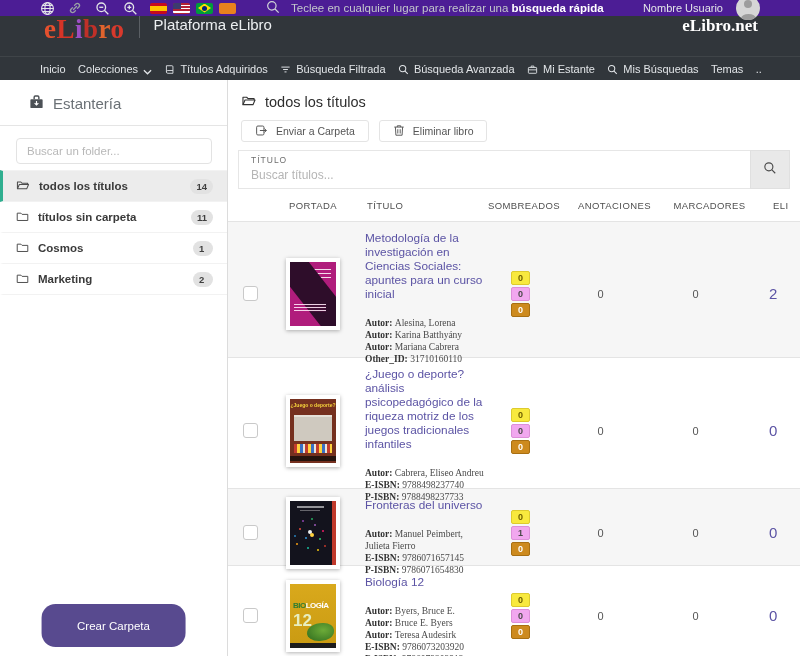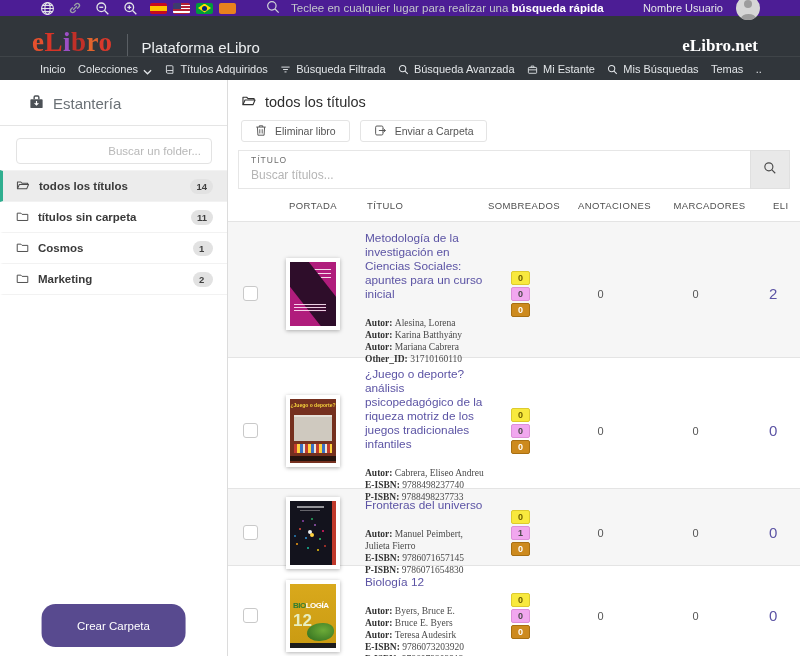--- a/index.html
+++ b/index.html
@@ -29,7 +29,7 @@
   .avatar::after{content:"";position:absolute;left:50%;bottom:-3px;width:15px;height:9px;margin-left:-7.5px;border-radius:50% 50% 0 0;background:#9d9d9d;}
 
   
-  .header{height:40px;background:#31363b;display:flex;align-items:flex-end;padding-left:32px;}
+  .header{height:40px;background:#31363b;display:flex;align-items:flex-start;padding-left:44px;}
   .logo{font-family:"Liberation Serif",serif;font-size:27px;font-weight:bold;letter-spacing:.5px;line-height:1;cursor:pointer;}
   .logo span:nth-child(1){color:#e4502e;}
   .logo span:nth-child(2){color:#d63427;}

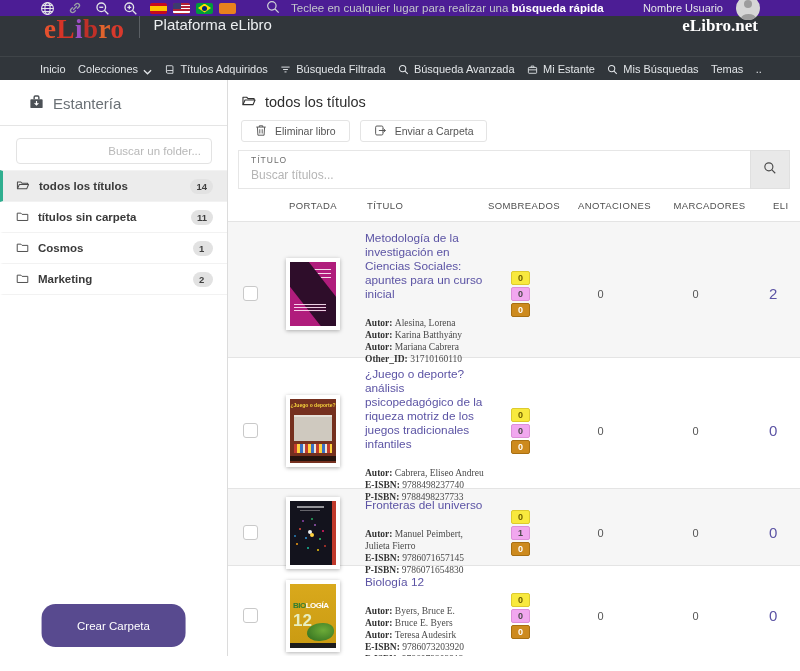--- a/index.html
+++ b/index.html
@@ -352,14 +352,6 @@
 
       <div class="action-row">
         <button class="action-btn">
-          <span><svg width="12" height="13" viewBox="0 0 14 15">
-                <g fill="none" stroke="#555" stroke-width="1.1">
-                  <path d="M1.5 3.5h11M5 3.5V2h4v1.5M2.8 3.5l.6 9.5h7.2l.6-9.5M5.6 6v5M8.4 6v5"></path>
-                </g>
-              </svg></span>
-          <span>Eliminar libro</span>
-        </button>
-        <button class="action-btn">
           <span><svg width="13" height="13" viewBox="0 0 16 16">
                 <g fill="none" stroke="#555" stroke-width="1.2">
                   <rect x="2" y="2.5" width="9" height="11" rx="1.5"></rect>
@@ -367,6 +359,14 @@
                 </g>
               </svg></span>
           <span>Enviar a Carpeta</span>
+        </button>
+        <button class="action-btn">
+          <span><svg width="12" height="13" viewBox="0 0 14 15">
+                <g fill="none" stroke="#555" stroke-width="1.1">
+                  <path d="M1.5 3.5h11M5 3.5V2h4v1.5M2.8 3.5l.6 9.5h7.2l.6-9.5M5.6 6v5M8.4 6v5"></path>
+                </g>
+              </svg></span>
+          <span>Eliminar libro</span>
         </button>
       </div>
 

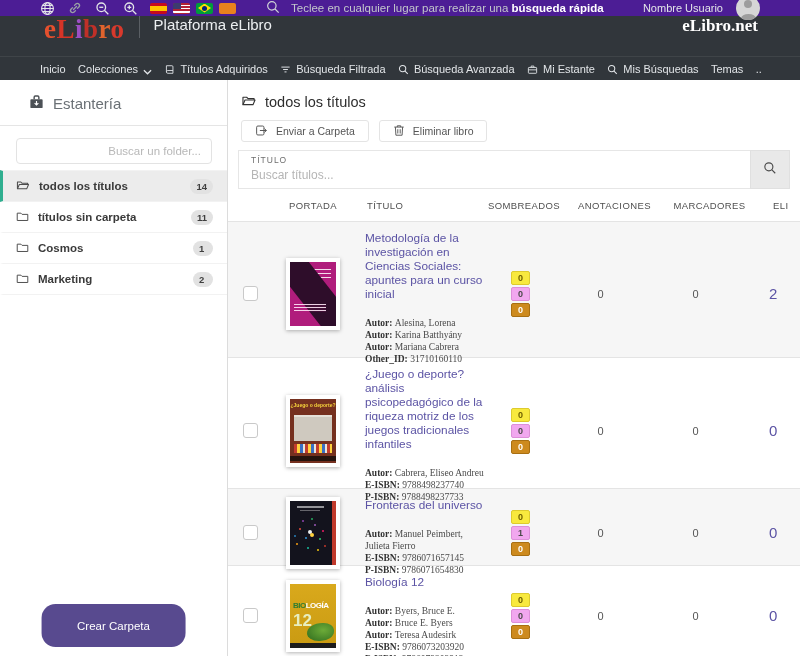--- a/index.html
+++ b/index.html
@@ -57,7 +57,7 @@
   .side-hr{border:none;border-top:1px solid #e5e5e5;margin:12px 0 0 0;}
   .folder-search{display:block;margin:12px 16px 0 16px;width:196px;height:26px;box-sizing:border-box;
                  border:1px solid #e3e3e3;border-radius:4px;padding:0 10px;font-size:11.5px;color:#444;outline:none;
-                 font-family:"Liberation Sans",sans-serif;text-align:right;}
+                 font-family:"Liberation Sans",sans-serif;}
   .folder-search::placeholder{color:#b8b8b8;}
   .folder-list{margin-top:6px;}
   .folder-item{display:flex;align-items:center;height:30px;padding:0 14px 0 13px;font-size:11.5px;font-weight:bold;

